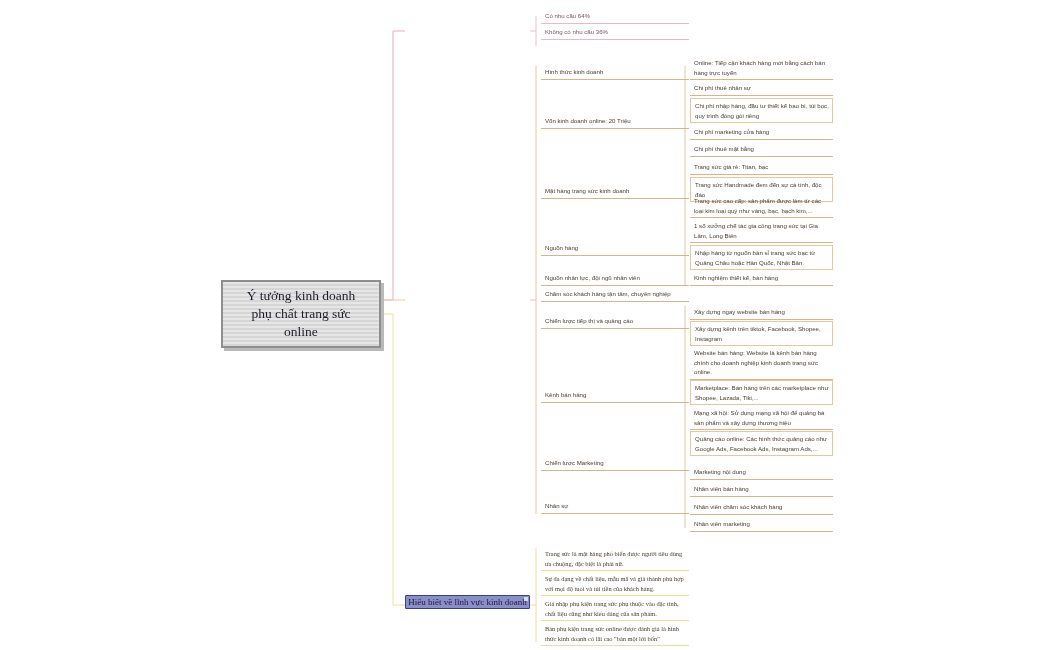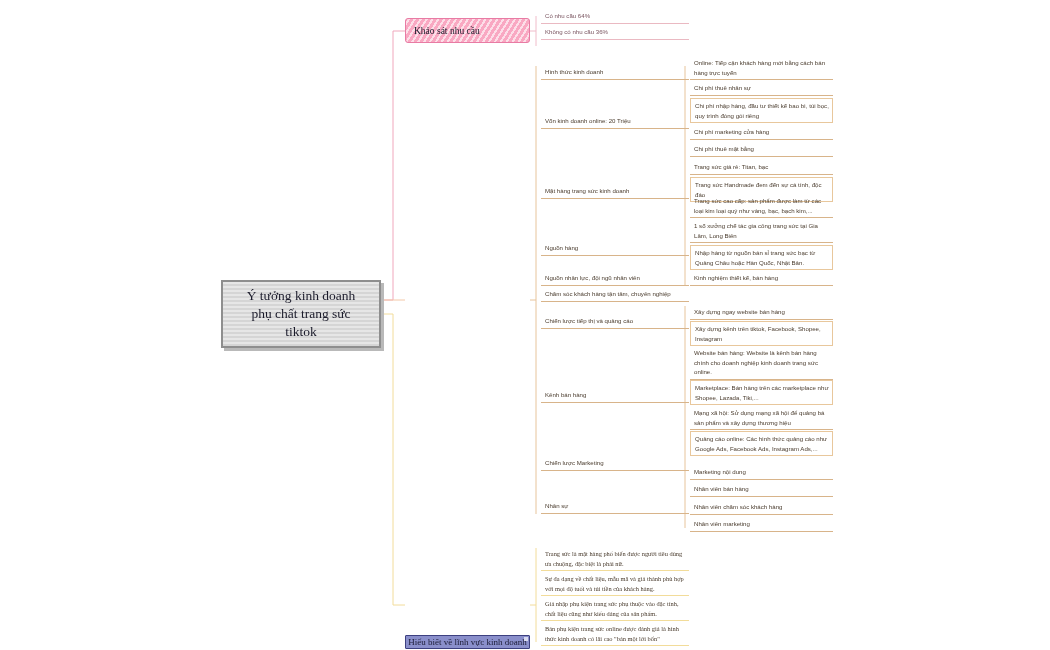--- a/index.html
+++ b/index.html
@@ -136,10 +136,6 @@
     </div>
   </div>
 
-  <div class="branch branch-pink">
-    <span class="hatch"></span>
-    <span class="btxt">Khảo sát nhu cầu</span>
-  </div>
 
   <div class="leaf c2 pinkrule" style="top:9px;">
     <span class="ltxt">Có nhu cầu 64%</span>

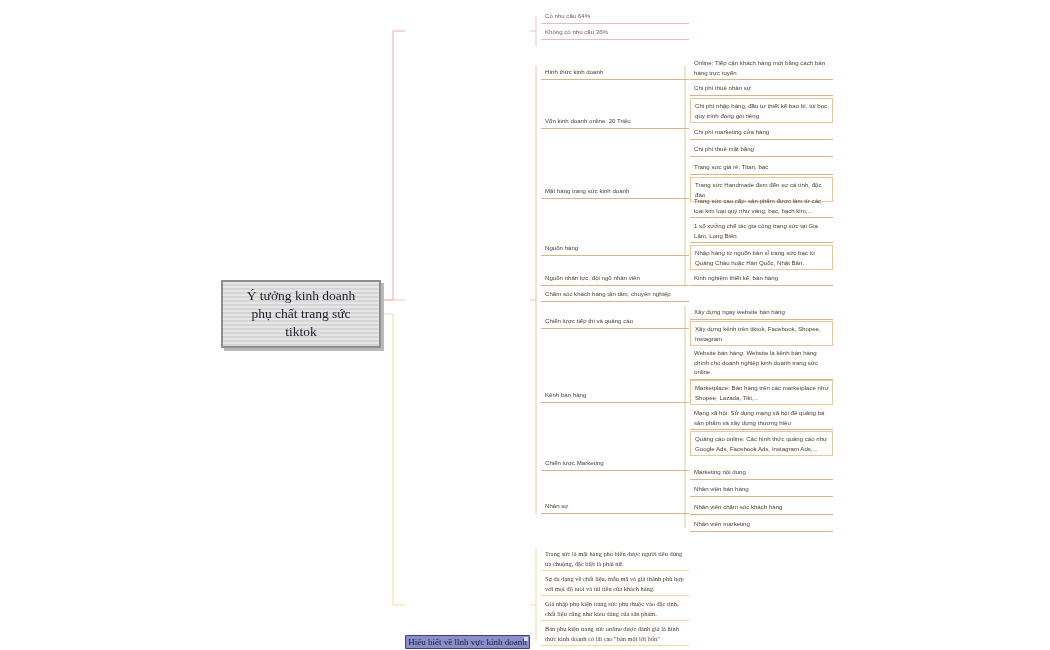--- a/index.html
+++ b/index.html
@@ -132,7 +132,7 @@
     <div>
       <div>Ý tưởng kinh doanh</div>
       <div>phụ chất trang sức</div>
-      <div>tiktok</div>
+      <div>online</div>
     </div>
   </div>
 

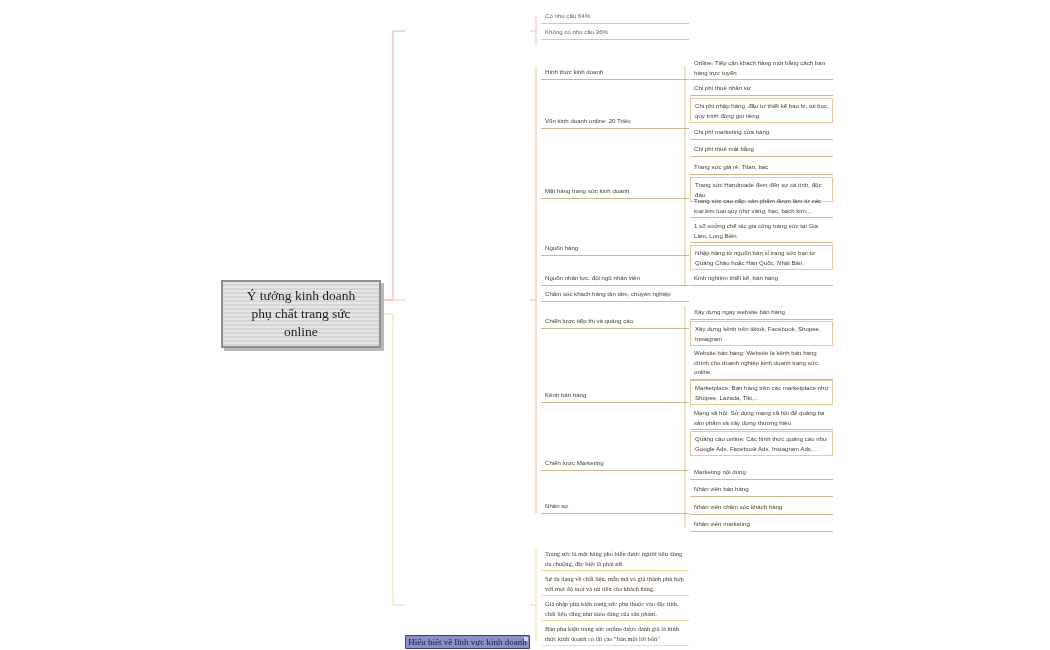--- a/index.html
+++ b/index.html
@@ -72,7 +72,6 @@
     border:1px solid #3d4080;
     border-radius:1px;
     justify-content:center;
-    margin-top:40px;
   }
   .branch-blue .btxt{color:#1a1a35;font-size:9px;}
   .branch-blue .corner{

